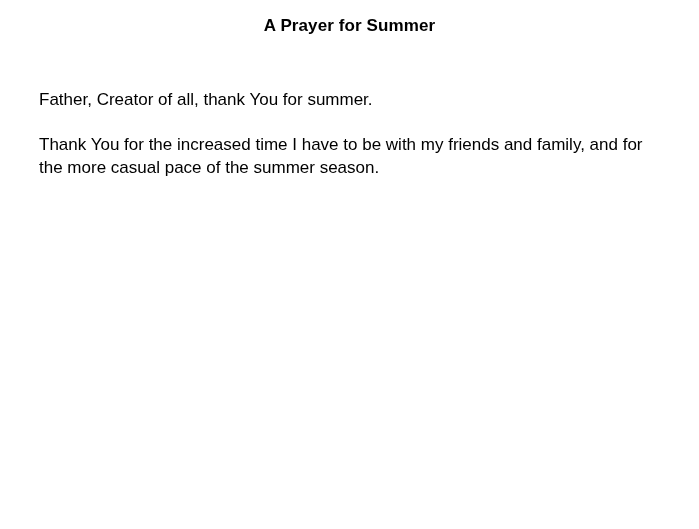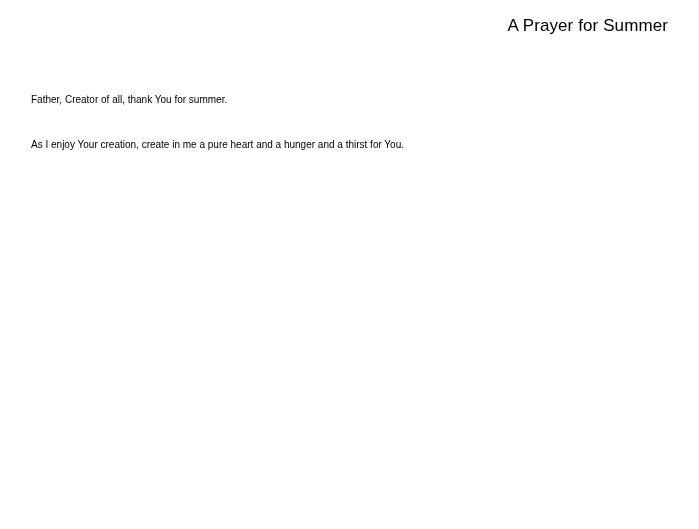--- a/index.html
+++ b/index.html
@@ -24,8 +24,8 @@
   .doc-title {
     font-size: 17px;
     line-height: 23px;
-    font-weight: normal;
-    text-align: right;
+    font-weight: bold;
+    text-align: center;
     margin: 0 0 51px 0;
     letter-spacing: 0.1px;
   }

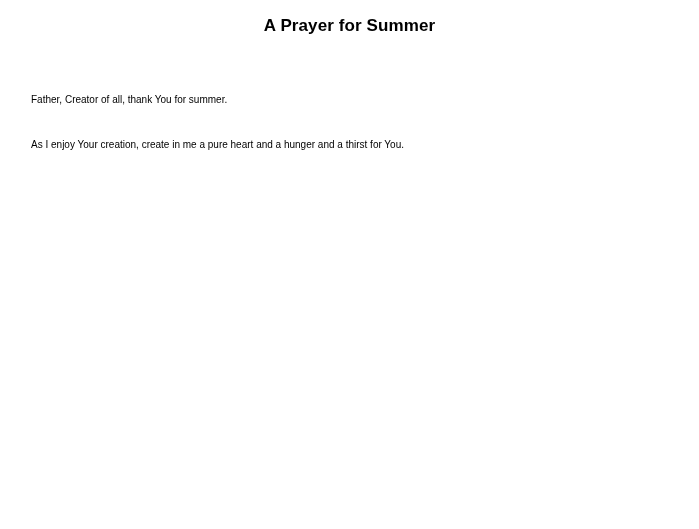--- a/index.html
+++ b/index.html
@@ -30,9 +30,9 @@
     letter-spacing: 0.1px;
   }
   .doc-paragraph {
-    font-size: 10px;
+    font-size: 17px;
     line-height: 23px;
-    margin: 0 0 22px 0;
+    margin: 0 0 22px 8px;
     max-width: 640px;
   }
 </style>

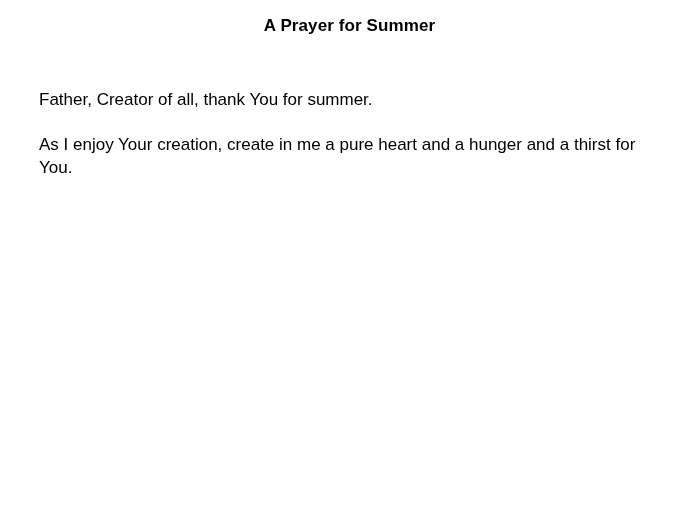--- a/index.html
+++ b/index.html
@@ -43,6 +43,7 @@
   <h1 class="doc-title">A Prayer for Summer</h1>
 
   <p class="doc-paragraph">Father, Creator of all, thank You for summer.</p>
+  <p class="doc-paragraph">Thank You for the increased time I have to be with my friends and family, and for the more casual pace of the summer season.</p>
   <p class="doc-paragraph">As I enjoy Your creation, create in me a pure heart and a hunger and a thirst for You.</p>
 </div>
 

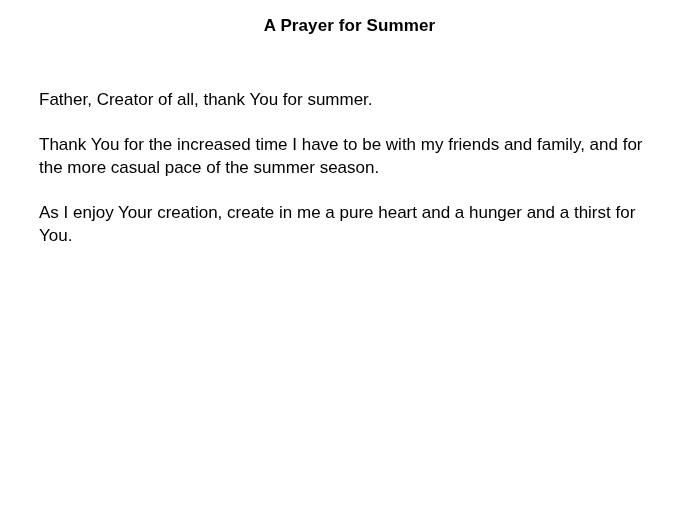--- a/index.html
+++ b/index.html
@@ -44,7 +44,6 @@
 
   <p class="doc-paragraph">Father, Creator of all, thank You for summer.</p>
   <p class="doc-paragraph">Thank You for the increased time I have to be with my friends and family, and for the more casual pace of the summer season.</p>
-  <p class="doc-paragraph">As I enjoy Your creation, create in me a pure heart and a hunger and a thirst for You.</p>
 </div>
 
 </body></html>

